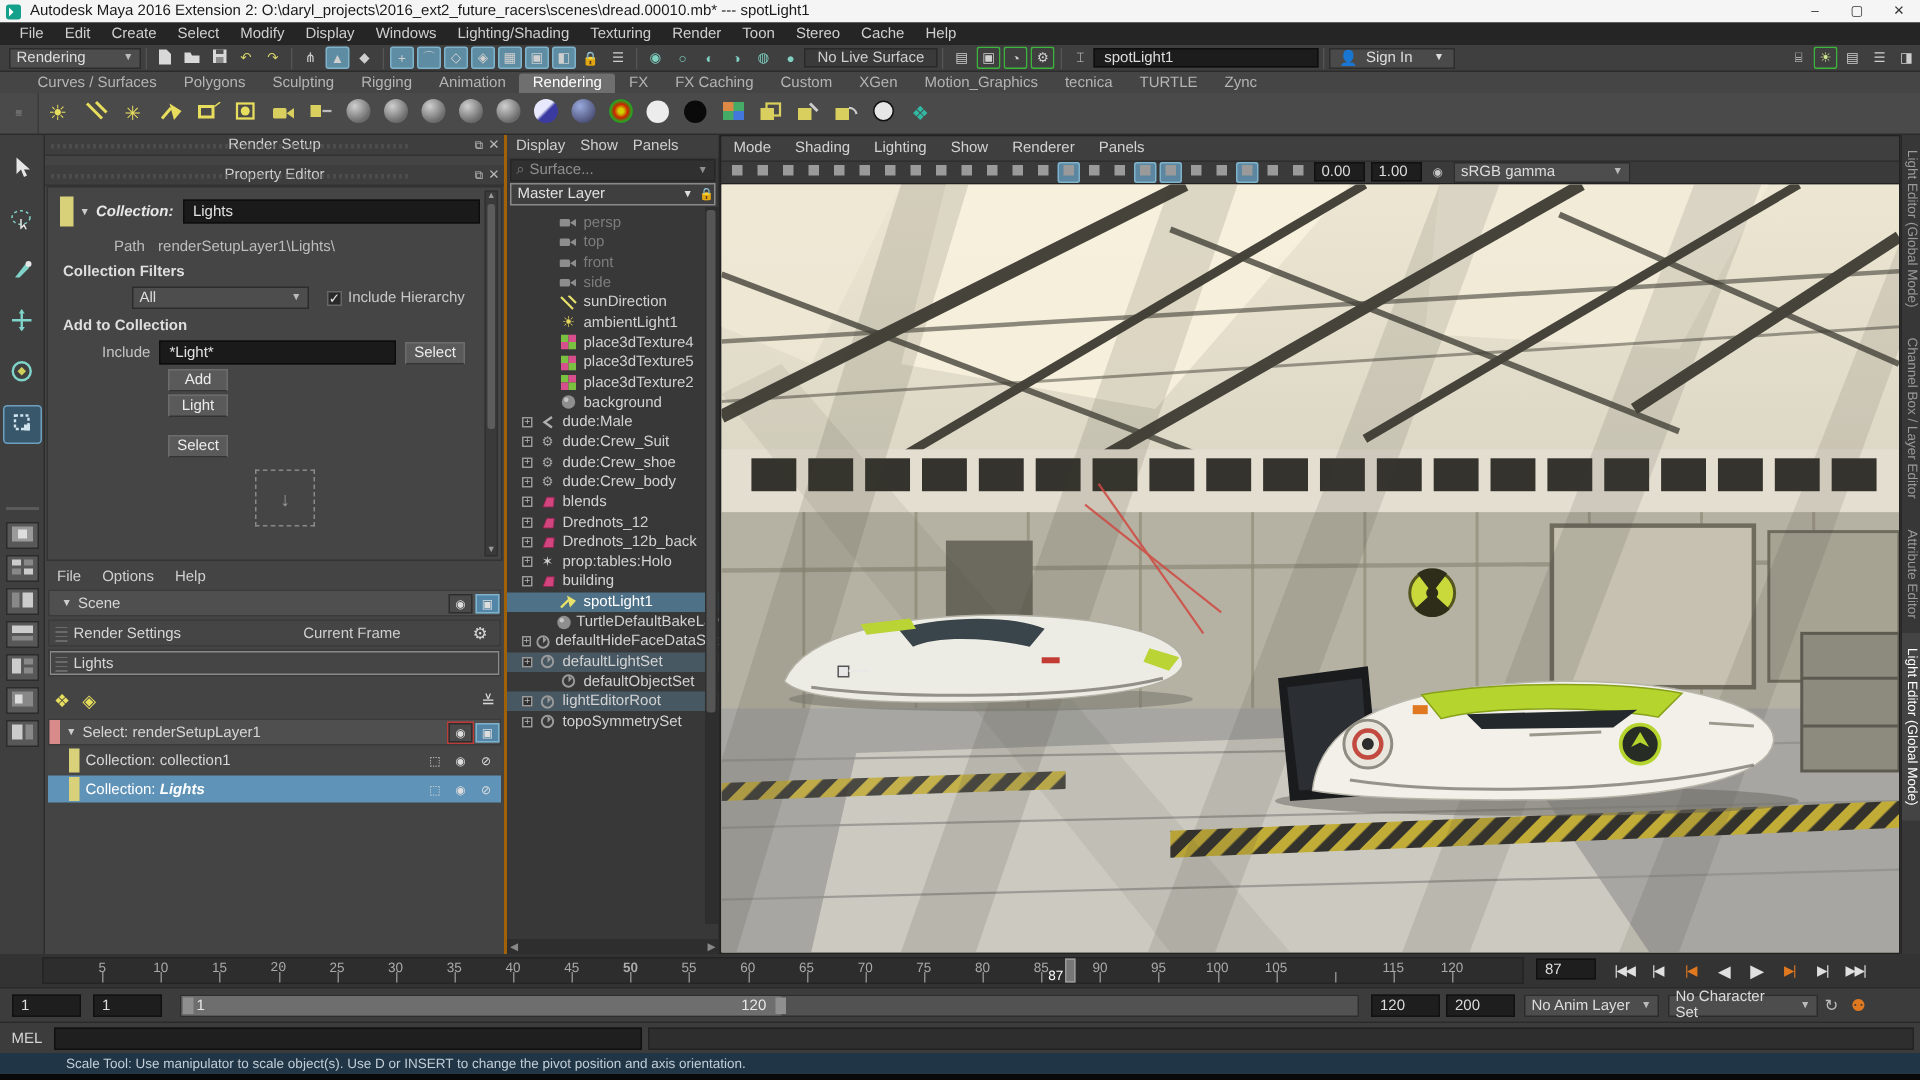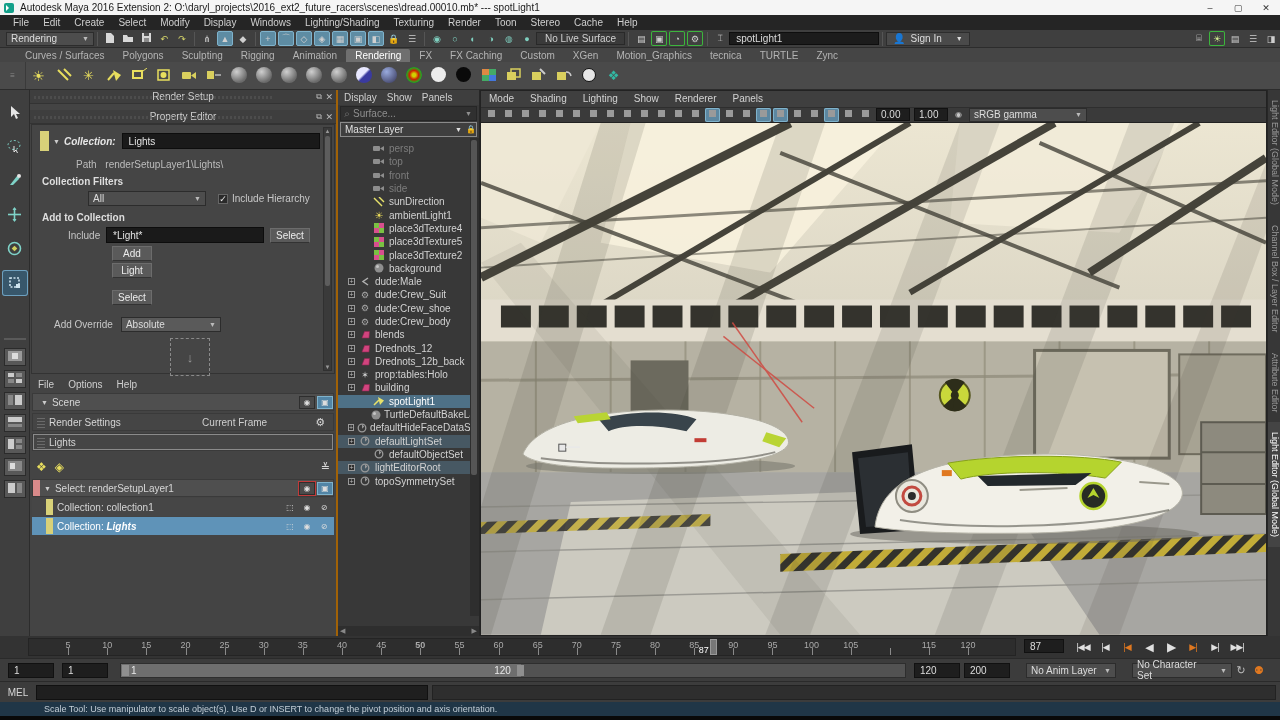--- a/index.html
+++ b/index.html
@@ -616,13 +616,6 @@
           <div class="sbtn">Select</div>
         </div>
       </div>
-      <div class="ovr-row">
-        <span>Add Override</span>
-        <div class="dd" id="ovr-dd">
-          <span>Absolute</span>
-            <span class="arr">▼</span>
-        </div>
-      </div>
       <div id="droptgt">
           <span>↓</span>
         </div>

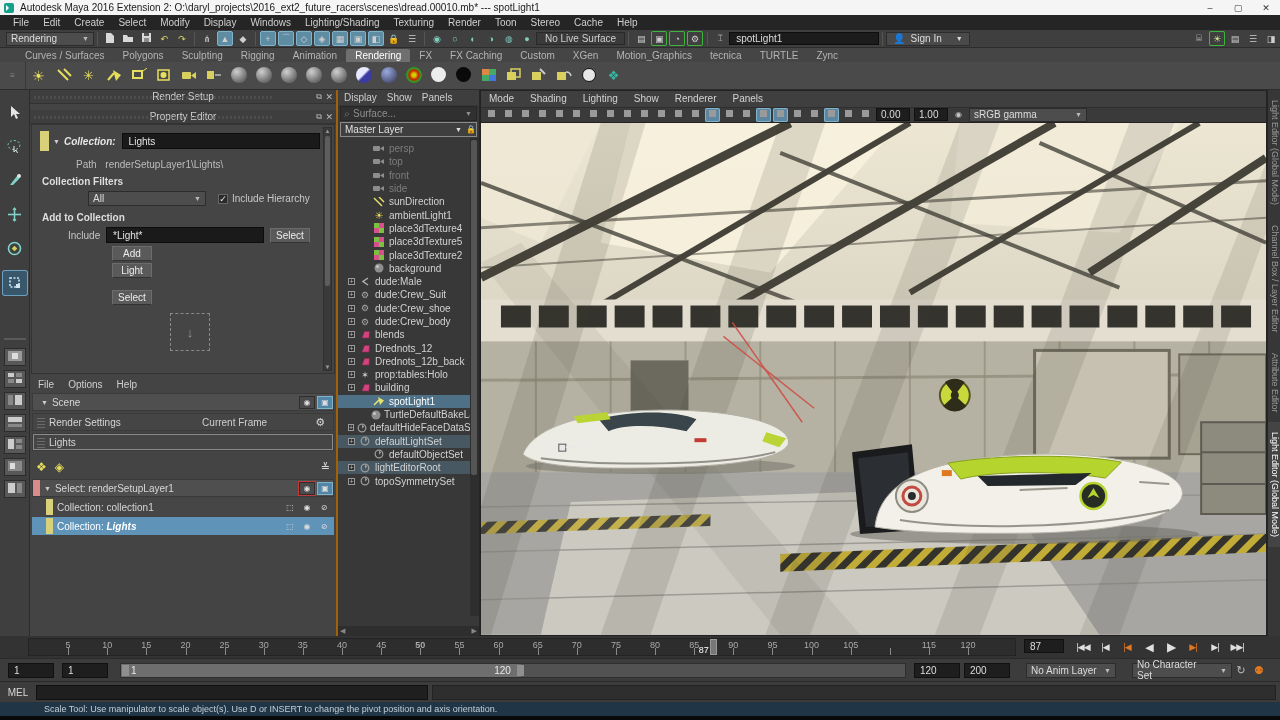--- a/index.html
+++ b/index.html
@@ -1252,7 +1252,7 @@
       <div class="tick" style="left: 11.9048%;"></div>
       <div class="tick-label" style="left: 11.9048%;">15</div>
       <div class="tick" style="left: 15.873%;"></div>
-      <div class="tick-label" style="left: 15.873%;">20</div>
+      <div class="tick-label" style="left: 15.873%; font-family: Liberation Mono, monospace;">20</div>
       <div class="tick" style="left: 19.8413%;"></div>
       <div class="tick-label" style="left: 19.8413%;">25</div>
       <div class="tick" style="left: 23.8095%;"></div>

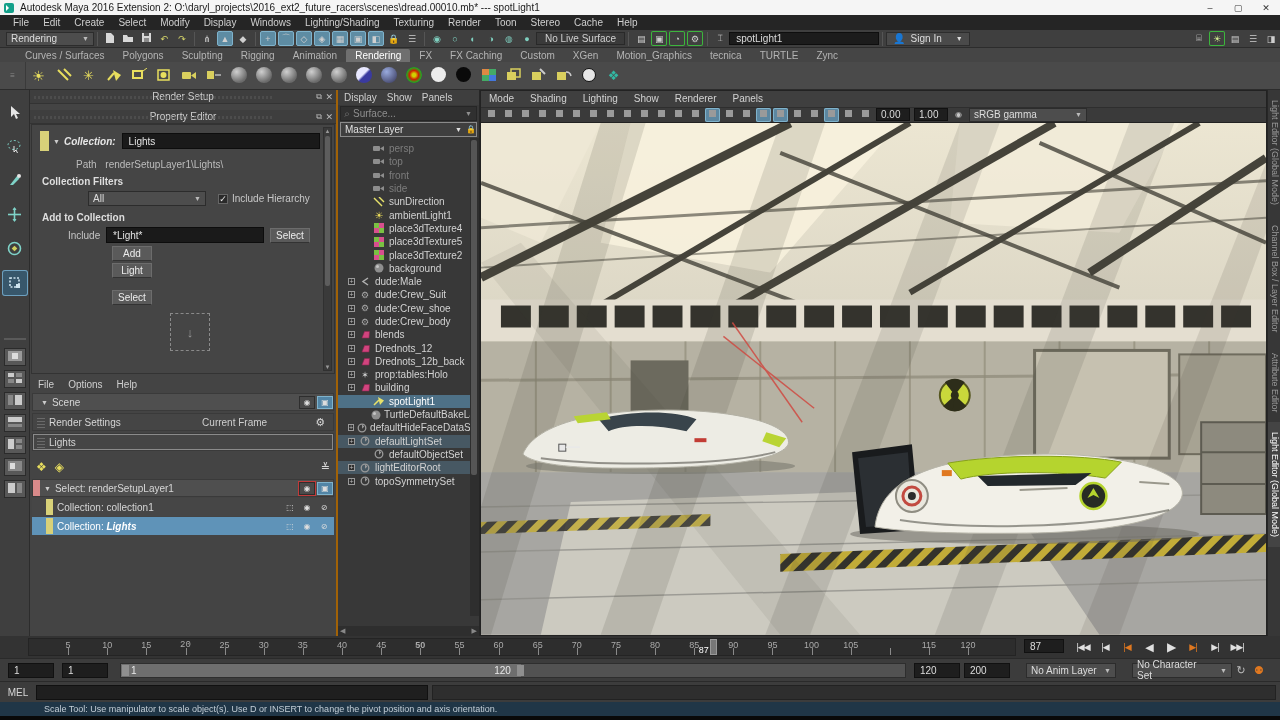--- a/index.html
+++ b/index.html
@@ -158,7 +158,7 @@
   #rangebar{position:relative;width:786px;height:15px;background:#525252;border:1px solid #2e2e2e;margin-left:12px}
   #rangesel{position:absolute;left:0;top:0;bottom:0;width:51%;background:#6e6e6e;display:flex;align-items:center;justify-content:space-between;color:#e8e8e8;padding:0 10px}
   .rhandle{position:absolute;top:1px;bottom:1px;width:7px;background:#8f8f8f}
-  #rangerow .dd{height:15px;margin-left:16px}
+  #rangerow .dd{height:15px;margin-left:6px}
   #anim-dd{width:90px}
   #char-dd{width:100px}
   .rico{width:18px;text-align:center;font-size:11px}

